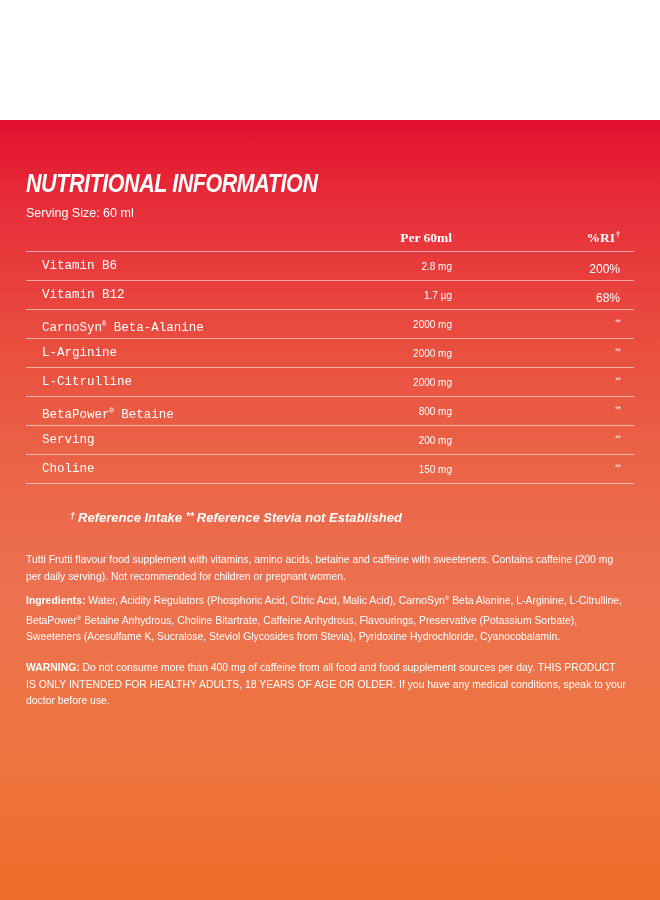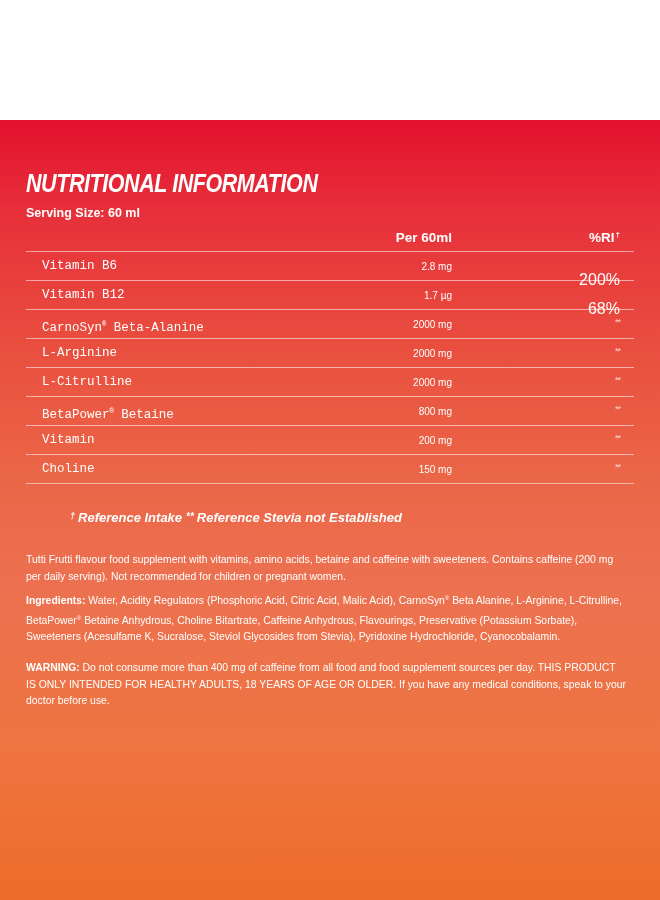--- a/index.html
+++ b/index.html
@@ -49,7 +49,7 @@
       position: absolute;
       left: 26px;
       top: 86px;
-      font-weight: 700;
+      font-weight: 400;
       font-size: 12.5px;
       line-height: 15px;
       text-align: center;

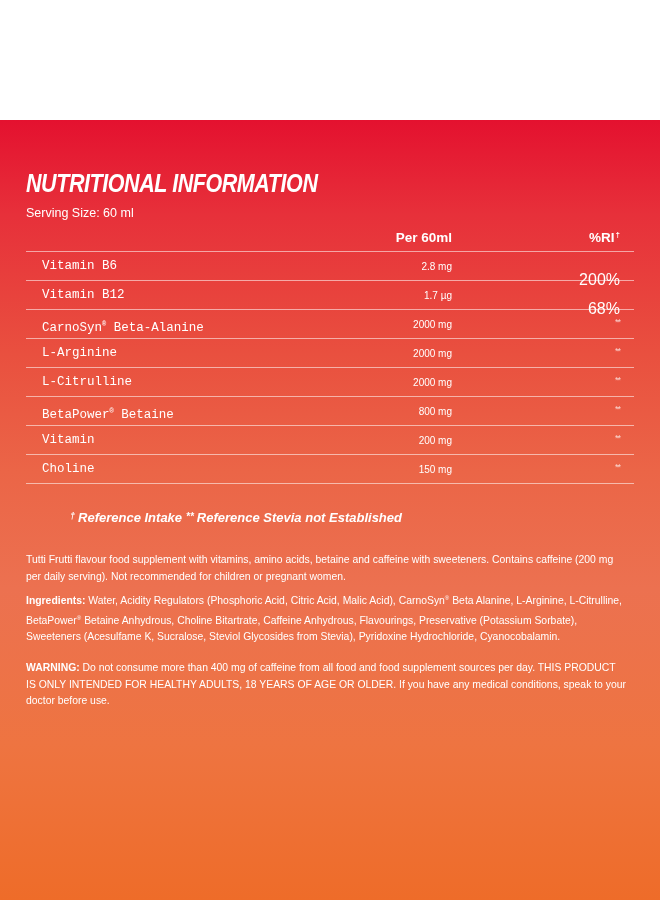--- a/index.html
+++ b/index.html
@@ -63,6 +63,7 @@
     .thead {
       position: relative;
       height: 25px;
+      font-family: Liberation Serif, serif;
     }
     .th-per {
       position: absolute;

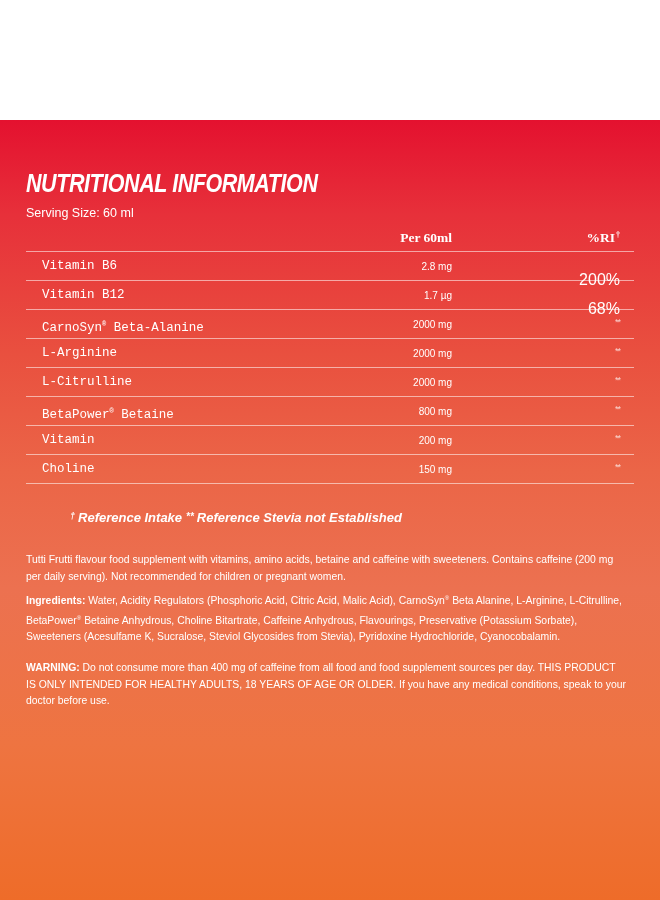--- a/index.html
+++ b/index.html
@@ -115,8 +115,8 @@
     .cell-ri {
       position: absolute;
       right: 14px;
-      top: 20px;
-      font-size: 16px;
+      top: 10px;
+      font-size: 12px;
       line-height: 15px;
     }
     .cell-ri.na {

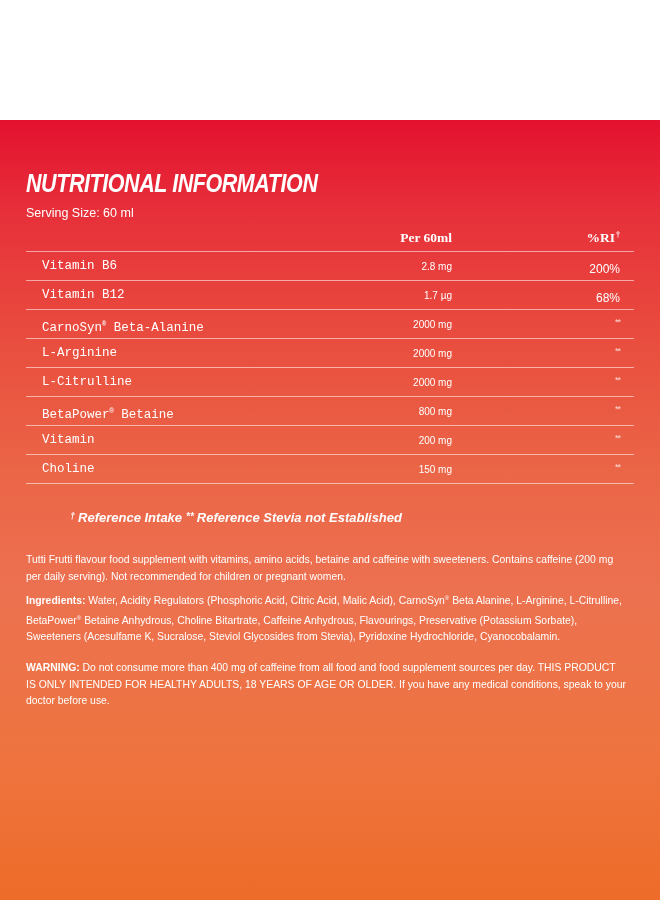--- a/index.html
+++ b/index.html
@@ -198,7 +198,7 @@
       <span class="cell-ri na">**</span>
     </div>
     <div class="row">
-      <span class="cell-name"><span>Vitamin</span></span>
+      <span class="cell-name"><span>Serving</span></span>
       <span class="cell-amt">200 mg</span>
       <span class="cell-ri na">**</span>
     </div>

